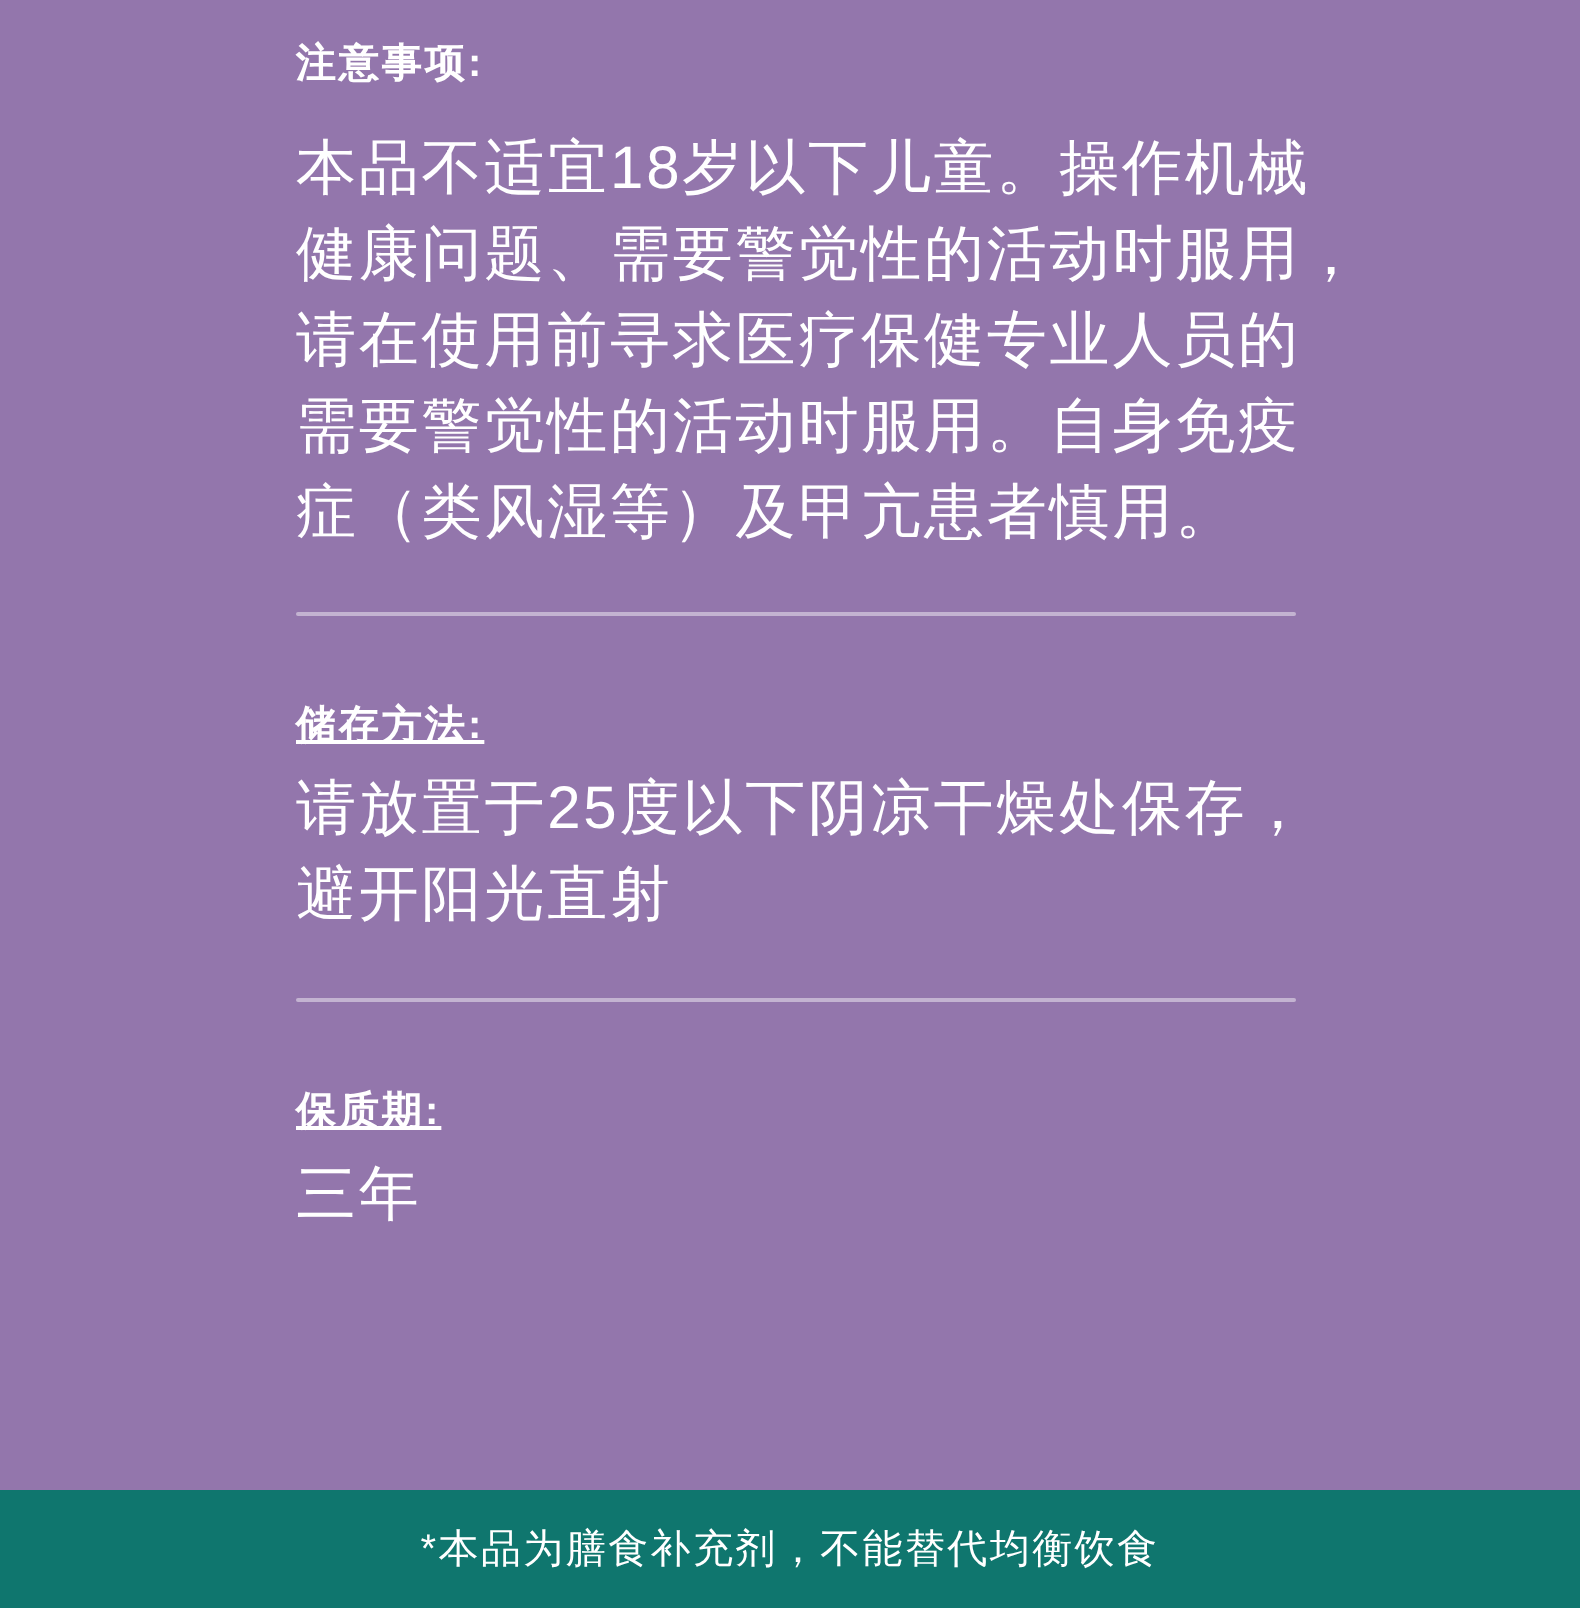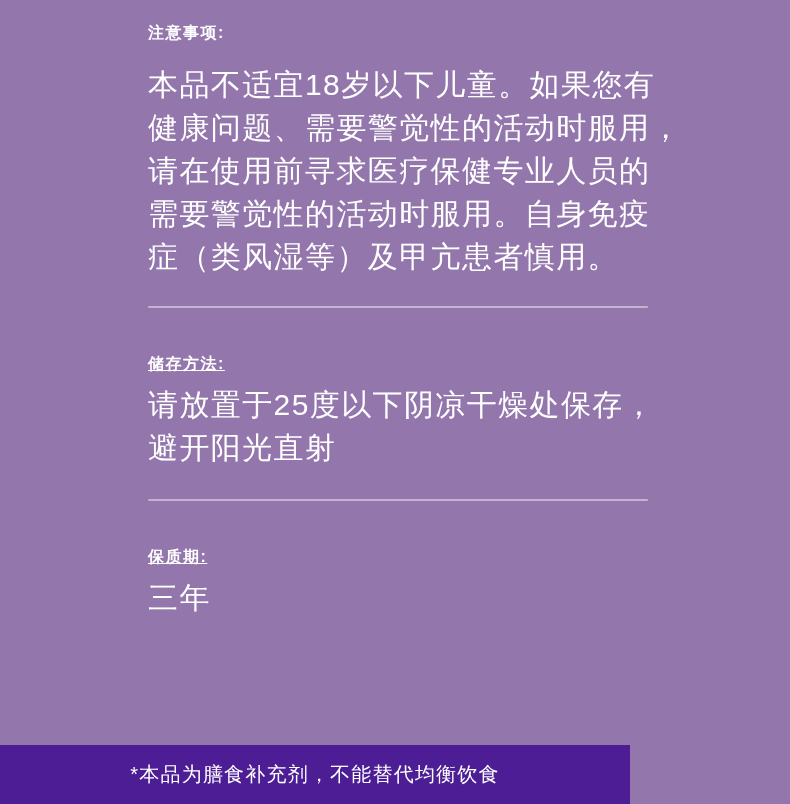--- a/index.html
+++ b/index.html
@@ -24,7 +24,7 @@
     width: 505px;
   }
   .section-heading {
-    font-size: 16px;
+    font-size: 20px;
     font-weight: 700;
     line-height: 27px;
     letter-spacing: 1.5px;

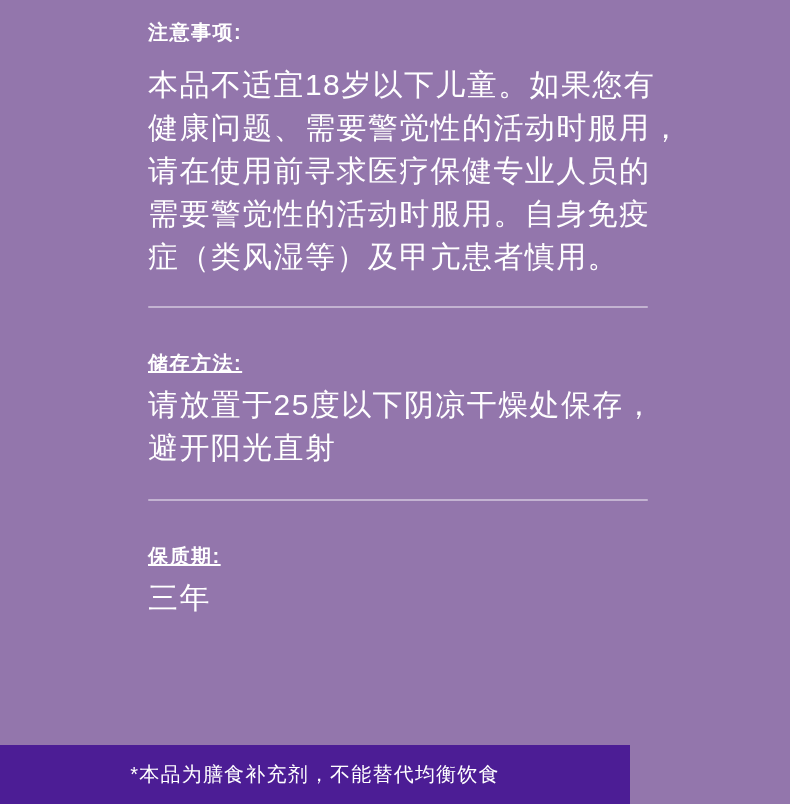--- a/index.html
+++ b/index.html
@@ -80,7 +80,7 @@
 
     <h3 class="section-heading">注意事项:</h3>
     <div class="body-text">
-      <div class="line">本品不适宜18岁以下儿童。如果您有</div>
+      <div class="line">本品不适宜18岁以下儿童。操作机械</div>
       <div class="line">健康问题、需要警觉性的活动时服用，</div>
       <div class="line">请在使用前寻求医疗保健专业人员的</div>
       <div class="line">需要警觉性的活动时服用。自身免疫</div>

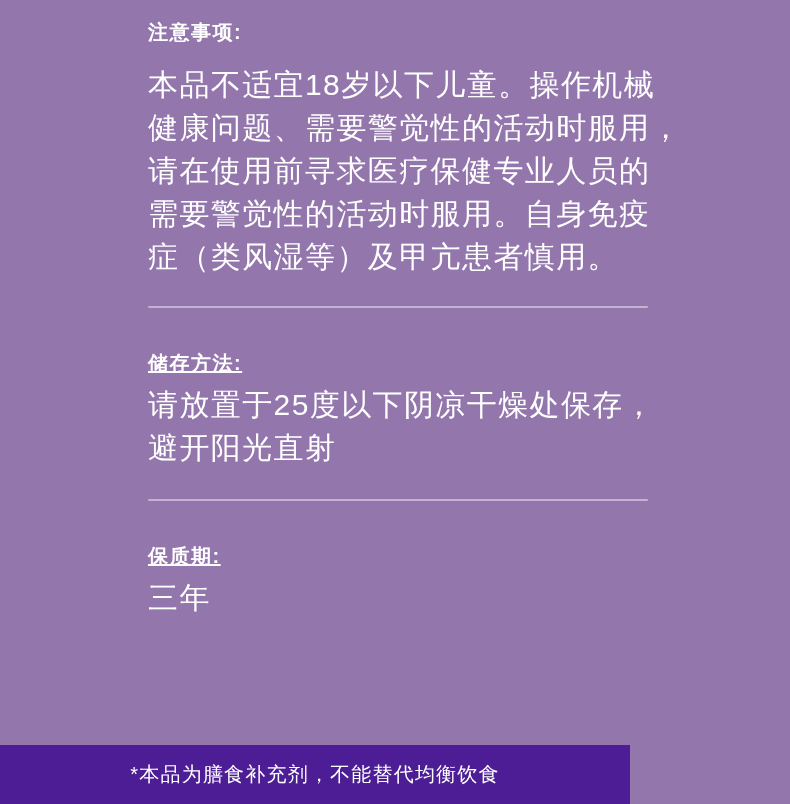--- a/index.html
+++ b/index.html
@@ -58,9 +58,9 @@
     position: absolute;
     left: 0;
     bottom: 0;
-    width: 630px;
+    width: 790px;
     height: 59px;
-    background: #4c1d95;
+    background: #0f766e;
     display: flex;
     align-items: center;
     justify-content: center;

